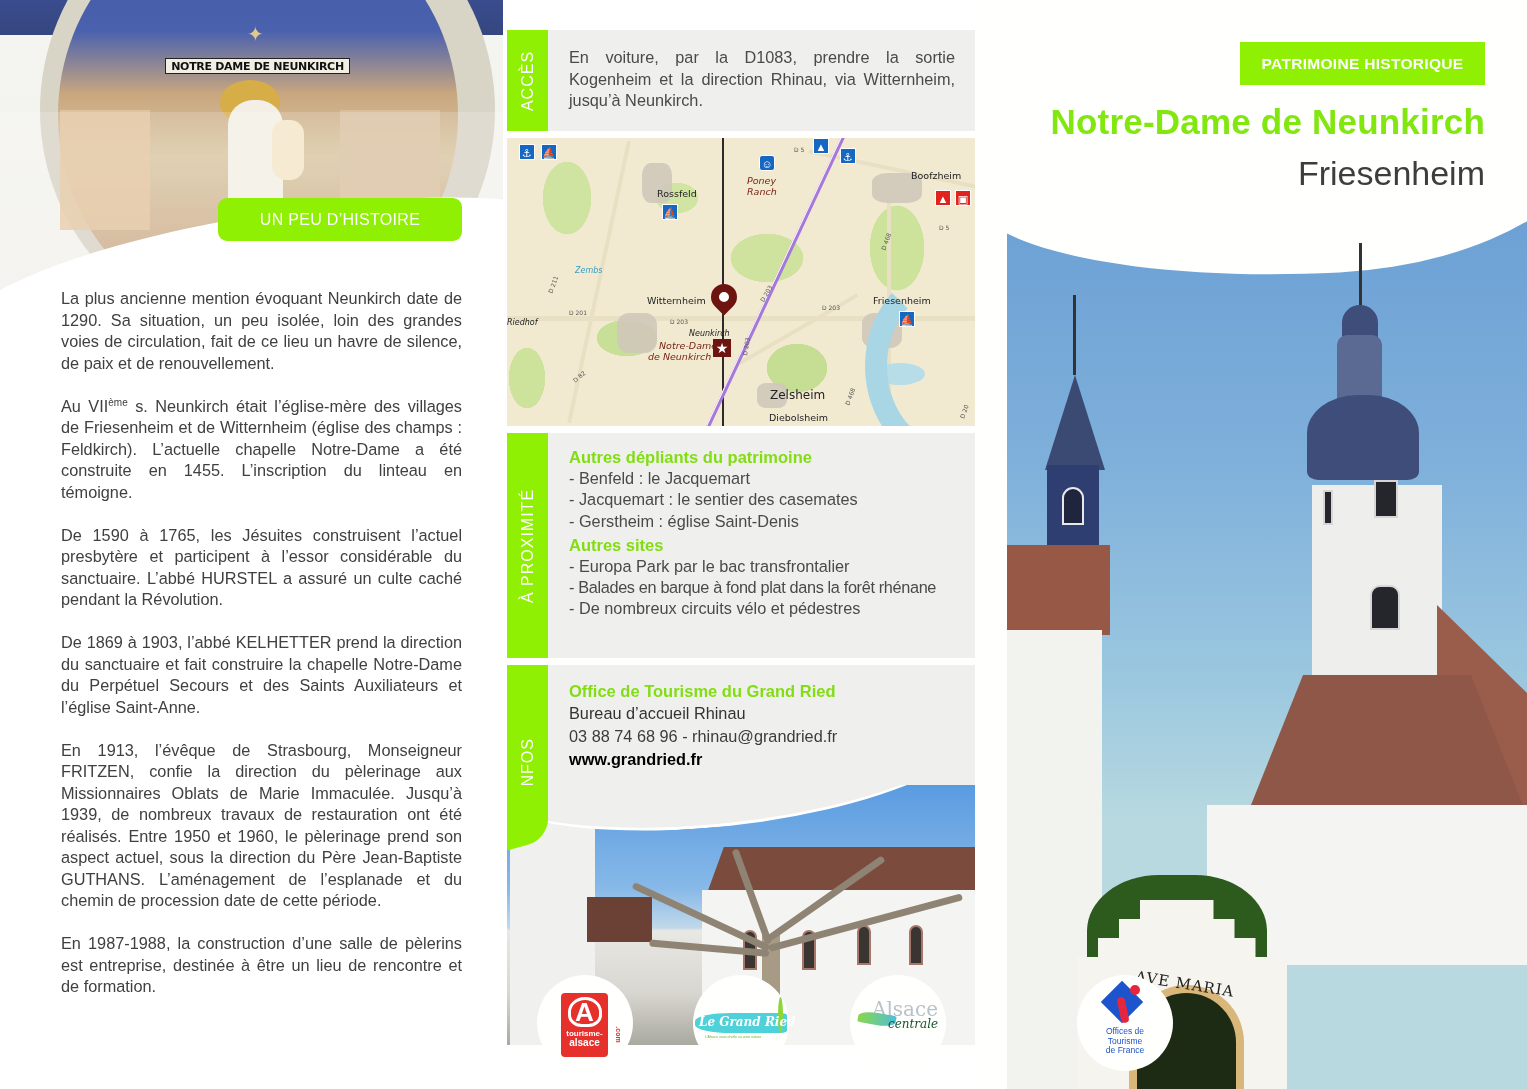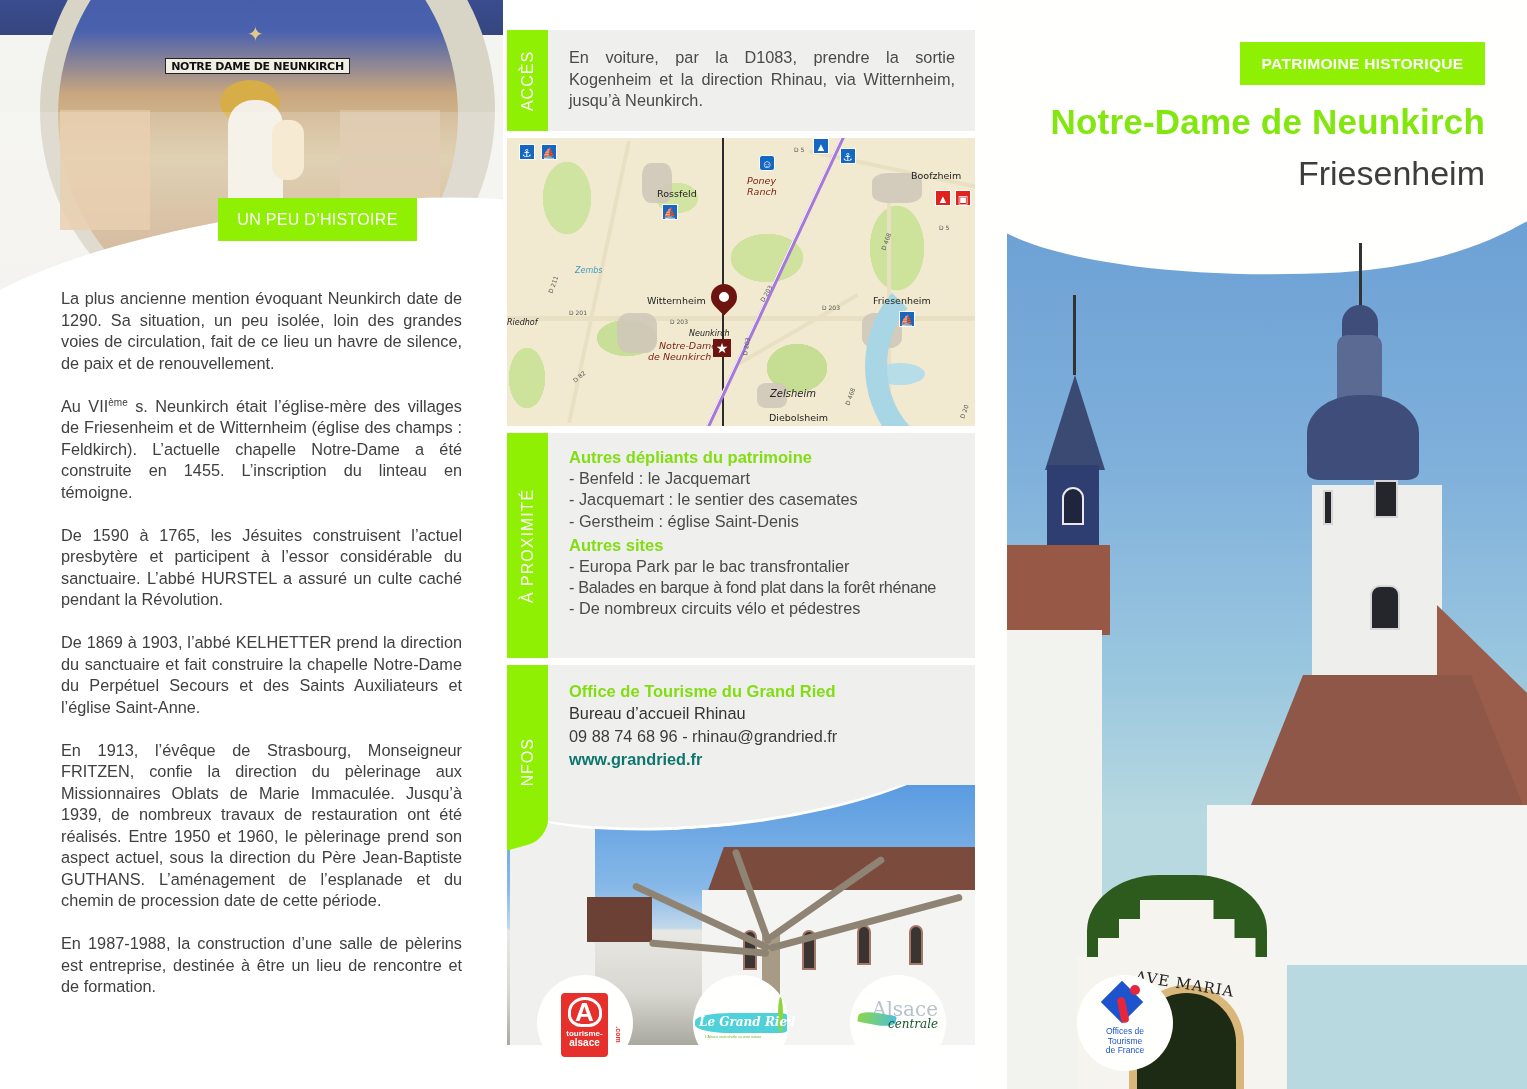--- a/index.html
+++ b/index.html
@@ -25,7 +25,7 @@
   .mural .wave { position: absolute; left: -60px; top: 210px; width: 700px; height: 240px; background: #fff; border-radius: 60% 40% 0 0 / 45% 30% 0 0; transform: rotate(-6deg); }
 
   .section-tag { position: absolute; background: #8ff003; color: #fff; font-size: 15px; text-align: center; letter-spacing: 0.3px; }
-  .tag-histoire { left: 218px; top: 198px; width: 199px; height: 43px; line-height: 43px; font-size: 16px; }
+  .tag-histoire { left: 218px; top: 198px; width: 244px; height: 43px; line-height: 43px; font-size: 16px; border-radius: 9px; }
 
   .history { position: absolute; left: 61px; top: 288px; width: 401px; font-size: 16.3px; line-height: 21.5px; color: #404040; text-align: justify; }
   .history p { margin-bottom: 21.5px; }

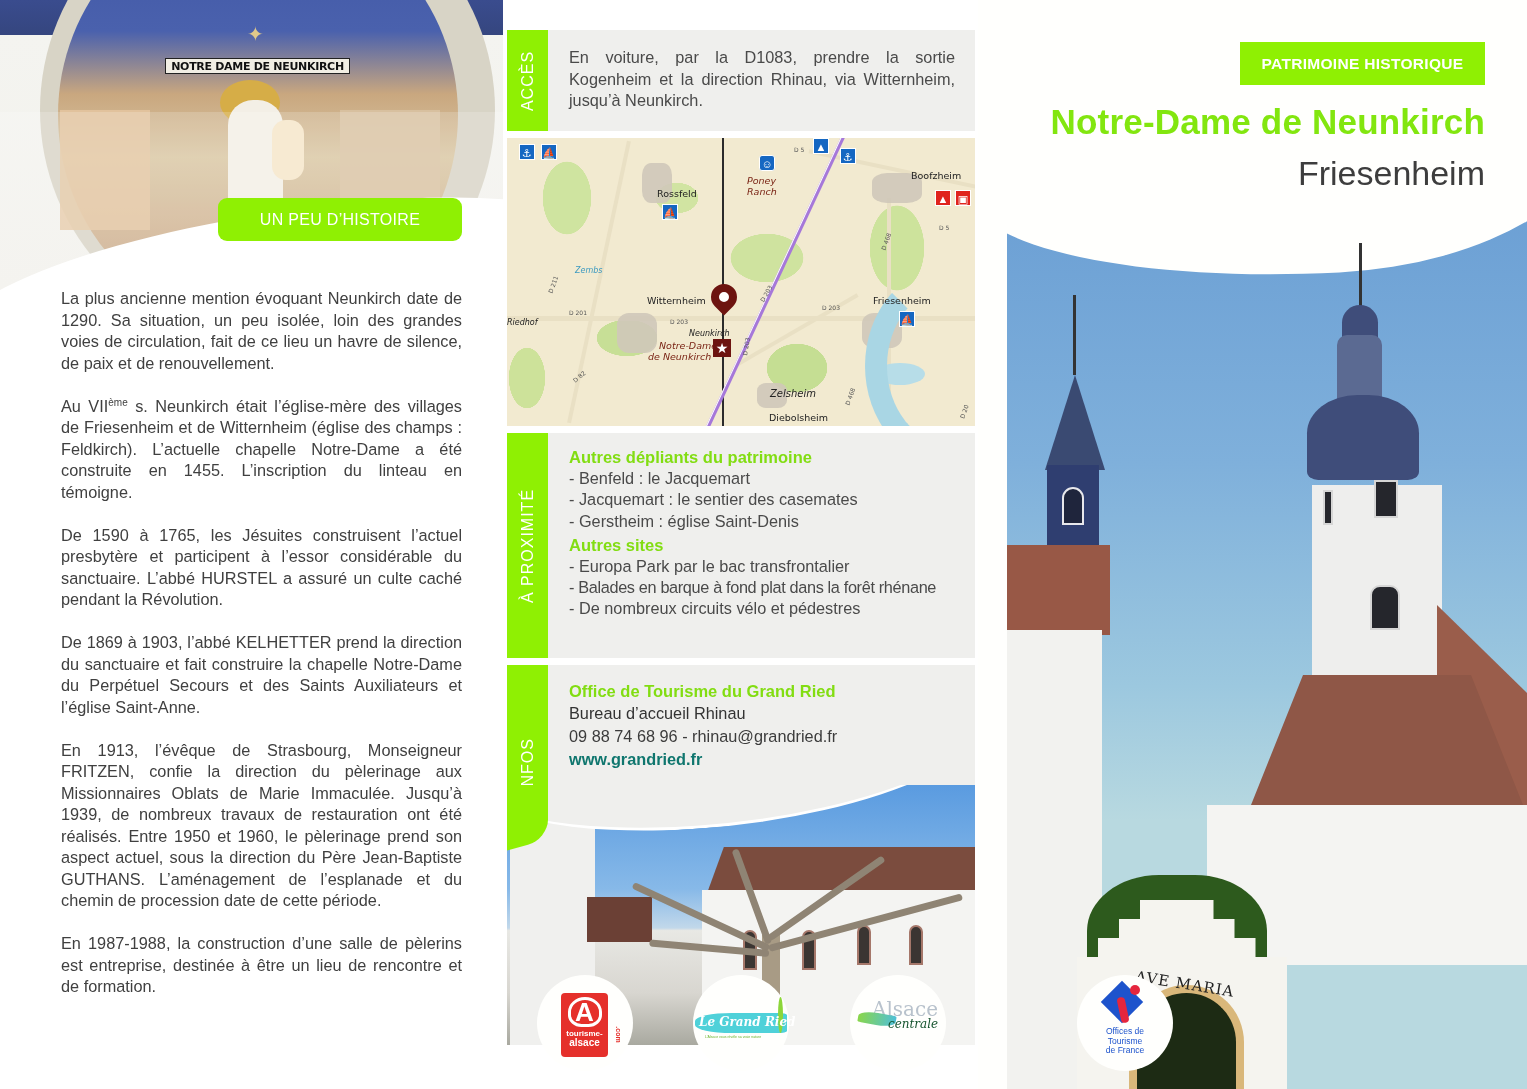--- a/index.html
+++ b/index.html
@@ -215,7 +215,7 @@
     <div class="label" style="left:366px;top:157px;">Friesenheim</div>
     <div class="label" style="left:0;top:180px;font-style:italic;font-size:8px;">Riedhof</div>
     <div class="label" style="left:182px;top:191px;font-style:italic;font-size:8px;">Neunkirch</div>
-    <div class="label" style="left:263px;top:250px;font-style:italic;font-size:10px;text-align:right;">Zelsheim</div>
+    <div class="label" style="left:263px;top:250px;font-size:12px;text-align:right;">Zelsheim</div>
     <div class="label" style="left:262px;top:274px;">Diebolsheim</div>
     <div class="label water" style="left:68px;top:128px;">Zembs</div>
     <div class="label red" style="left:240px;top:37px;">Poney</div>

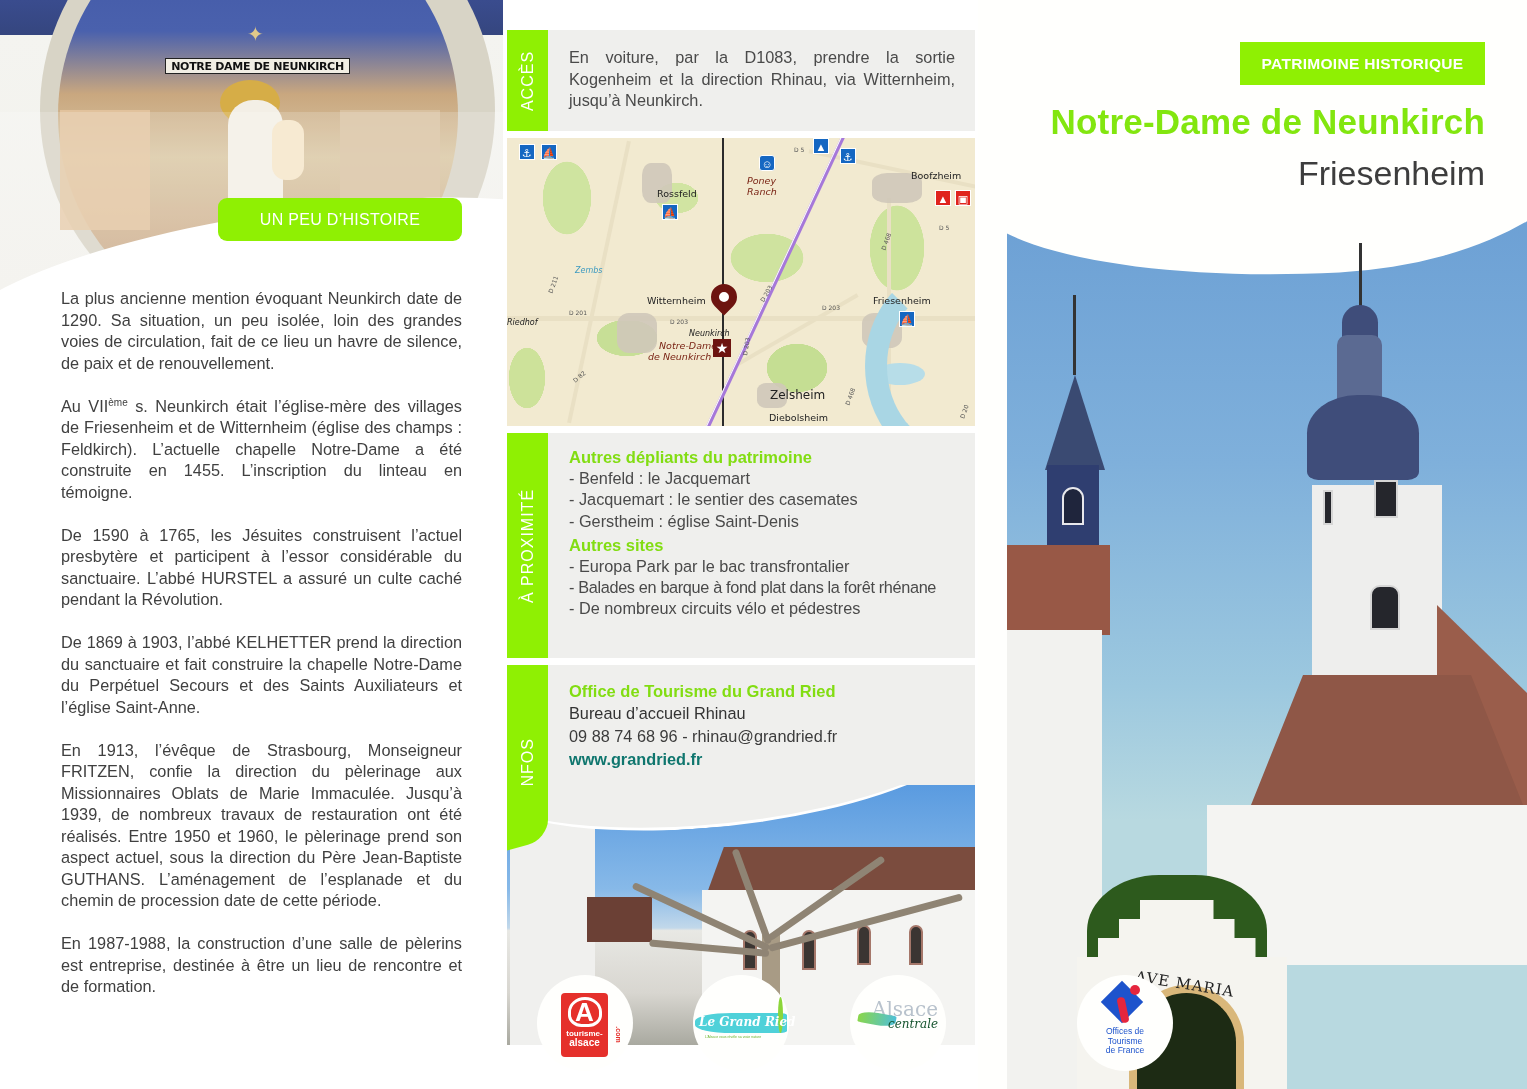--- a/index.html
+++ b/index.html
@@ -263,7 +263,7 @@
     <div class="content">
       <h3>Office de Tourisme du Grand Ried</h3>
       <div class="strong2">Bureau d’accueil Rhinau</div>
-      <div>09 88 74 68 96 - rhinau@grandried.fr</div>
+      <div>03 88 74 68 96 - rhinau@grandried.fr</div>
       <div class="bold">www.grandried.fr</div>
     </div>
   </div>

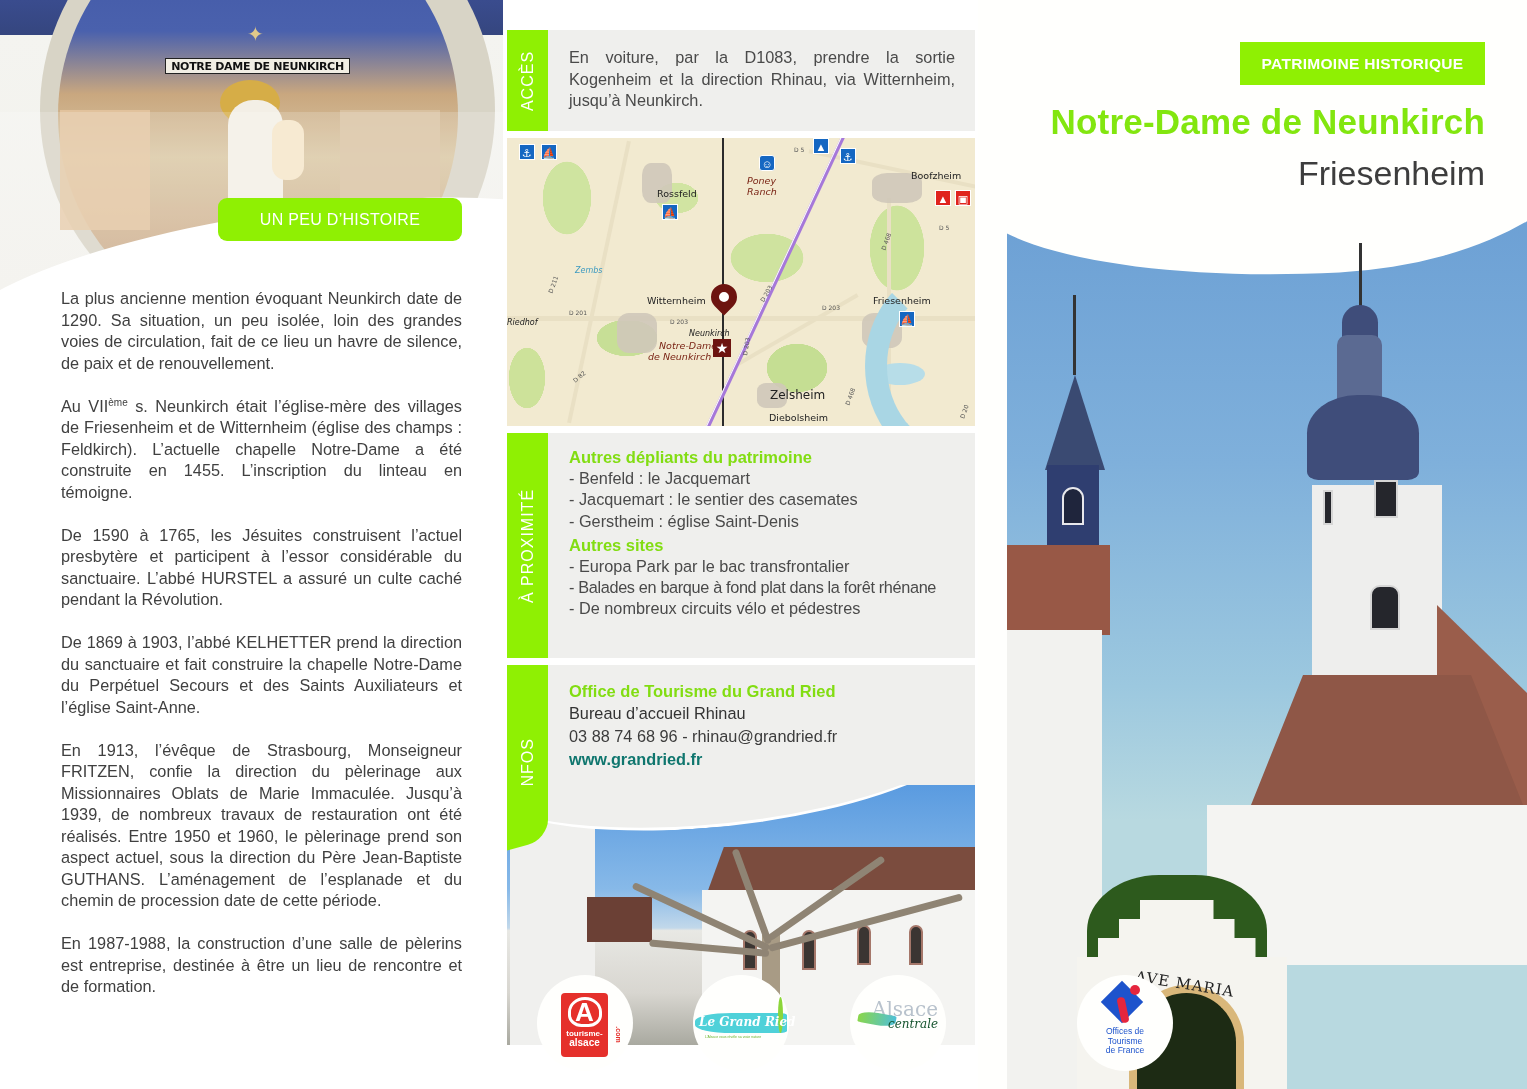--- a/index.html
+++ b/index.html
@@ -45,7 +45,7 @@
   .box-prox h3.second { margin-top: 2px; }
   .box-infos { top: 665px; height: 200px; }
   .box-infos .content { top: 15px; font-size: 16.3px; line-height: 23px; color: #3c3c3c; }
-  .box-infos .bold { font-weight: bold; color: #0f766e; }
+  .box-infos .bold { font-weight: bold; color: #000000; }
   .box-infos .strong2 { color: #333; }
 
   

